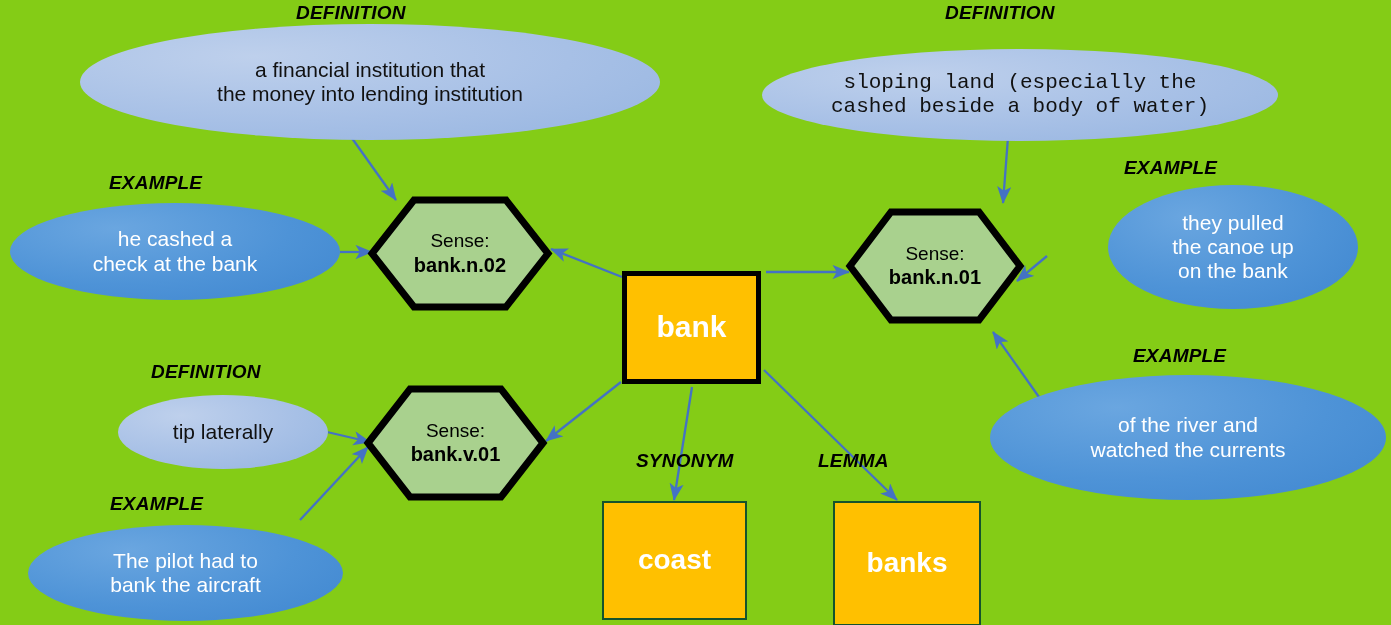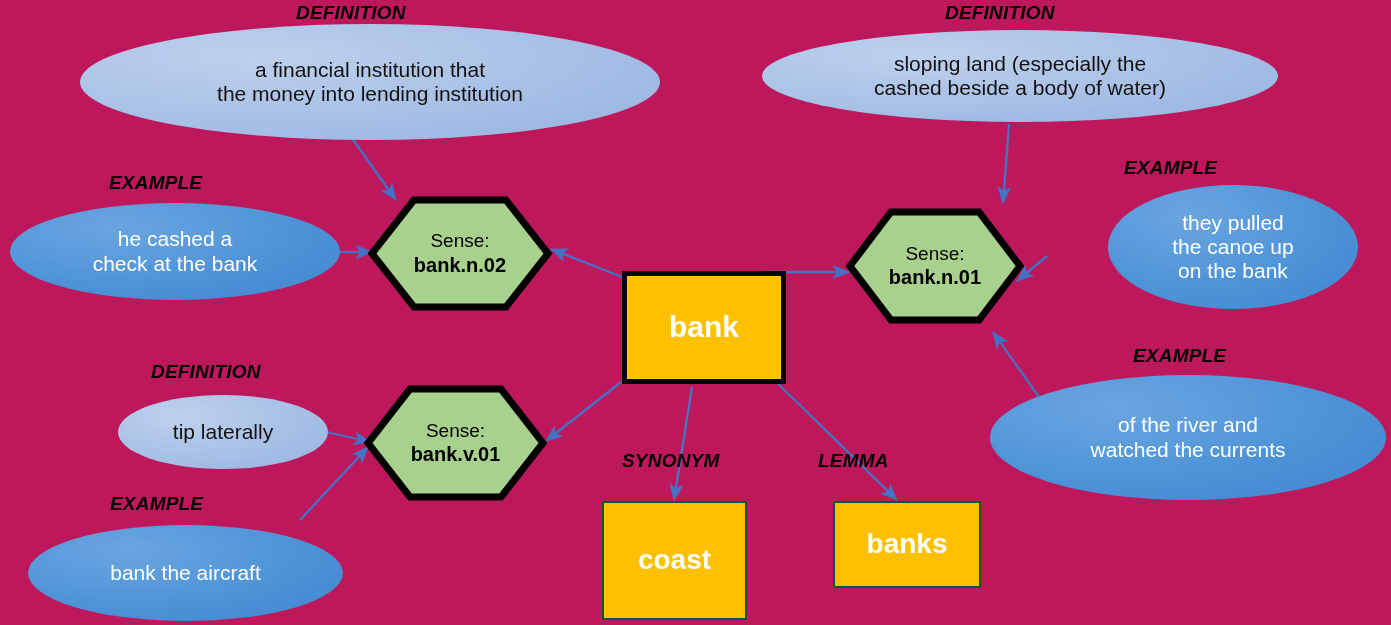--- a/index.html
+++ b/index.html
@@ -14,7 +14,7 @@
     position: relative;
     width: 1391px;
     height: 625px;
-    background: #be185d;
+    background: #84cc16;
     overflow: hidden;
   }
   #edges {

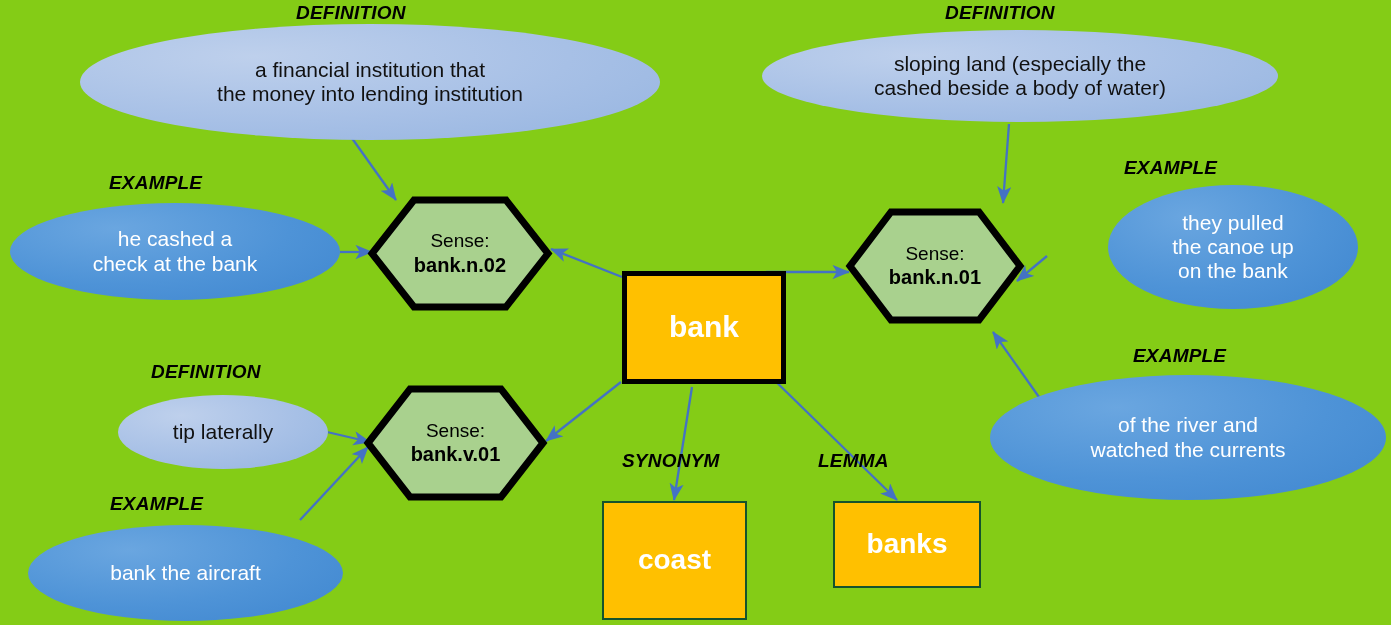--- a/index.html
+++ b/index.html
@@ -176,7 +176,7 @@
     </div>
   </div>
 
-  <div class="node ellipse definition" style="left:762px; top:30px; width:516px; height:92px;">
+  <div class="node ellipse definition" style="left:762px; top:49px; width:516px; height:92px;font-family:Liberation Mono, monospace;">
     <div class="txt">
       <div>sloping land (especially the</div>
       <div>cashed beside a body of water)</div>

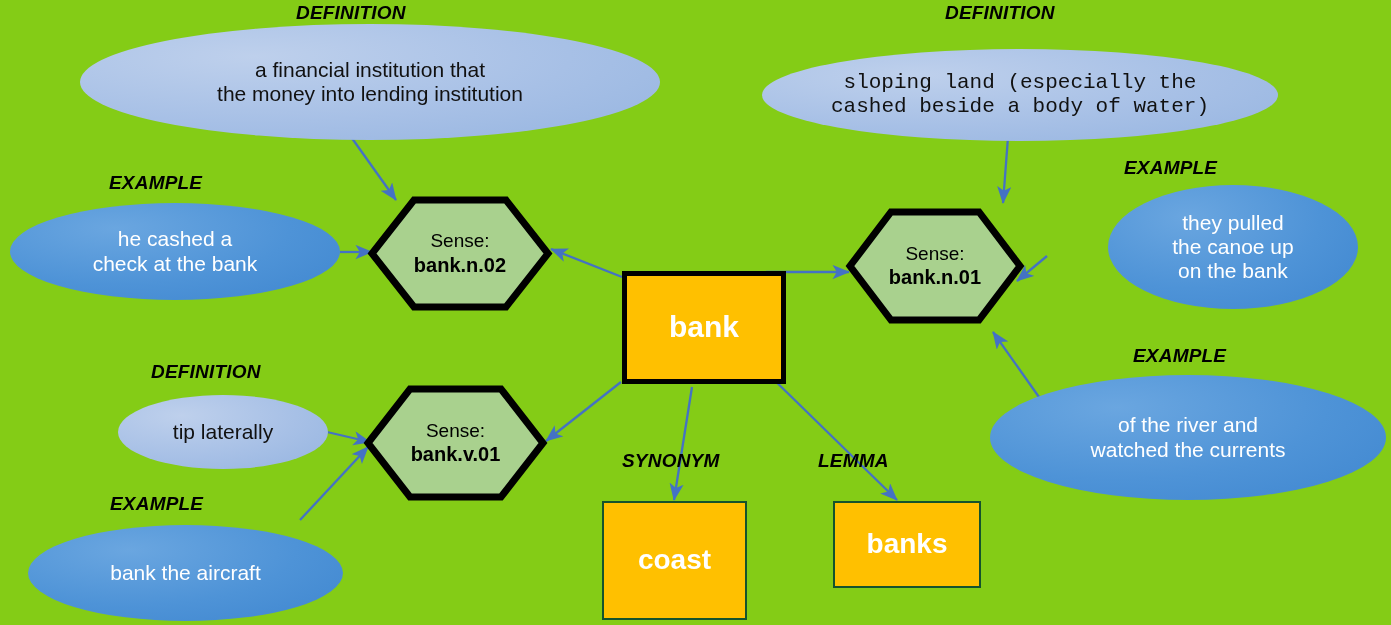--- a/index.html
+++ b/index.html
@@ -247,7 +247,7 @@
     </div>
   </div>
 
-  <div class="node rect primary" style="left:622px; top:271px; width:164px; height:113px;">
+  <div class="node rect primary" style="left:622px; top:271px; width:139px; height:113px;">
     <span class="txt">bank</span>
   </div>
 

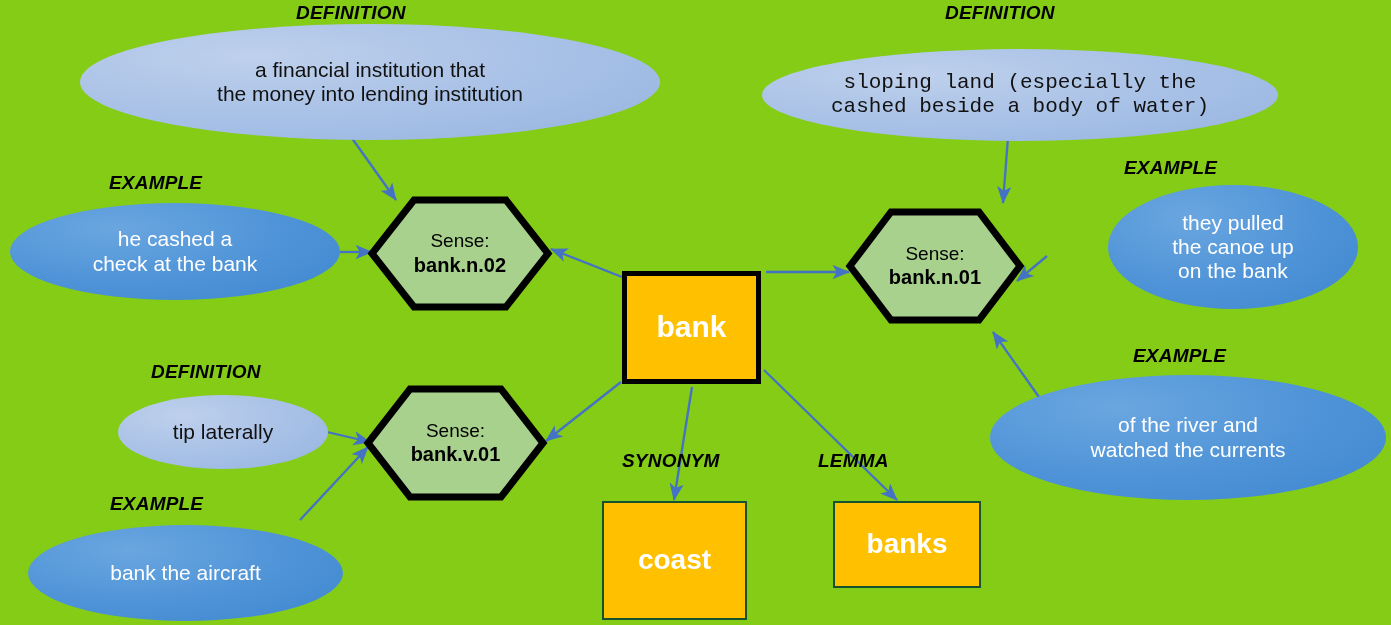--- a/index.html
+++ b/index.html
@@ -165,7 +165,7 @@
 
   <div class="reltag" style="left:110px; top:493px;">EXAMPLE</div>
 
-  <div class="reltag" style="left:622px; top:450px;font-style:italic;">SYNONYM</div>
+  <div class="reltag" style="left:636px; top:450px;font-style:italic;">SYNONYM</div>
 
   <div class="reltag" style="left:818px; top:450px;">LEMMA</div>
 

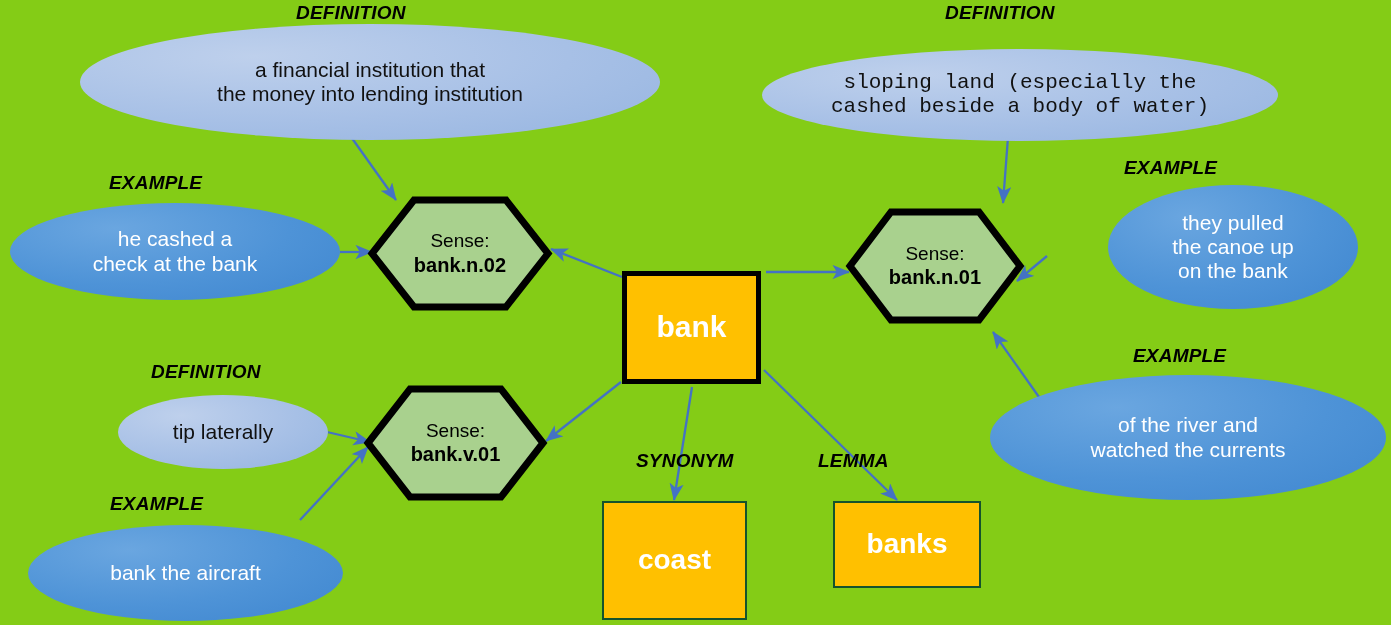--- a/index.html
+++ b/index.html
@@ -213,6 +213,7 @@
 
   <div class="node ellipse example" style="left:28px; top:525px; width:315px; height:96px;">
     <div class="txt">
+      <div>The pilot had to</div>
       <div>bank the aircraft</div>
     </div>
   </div>

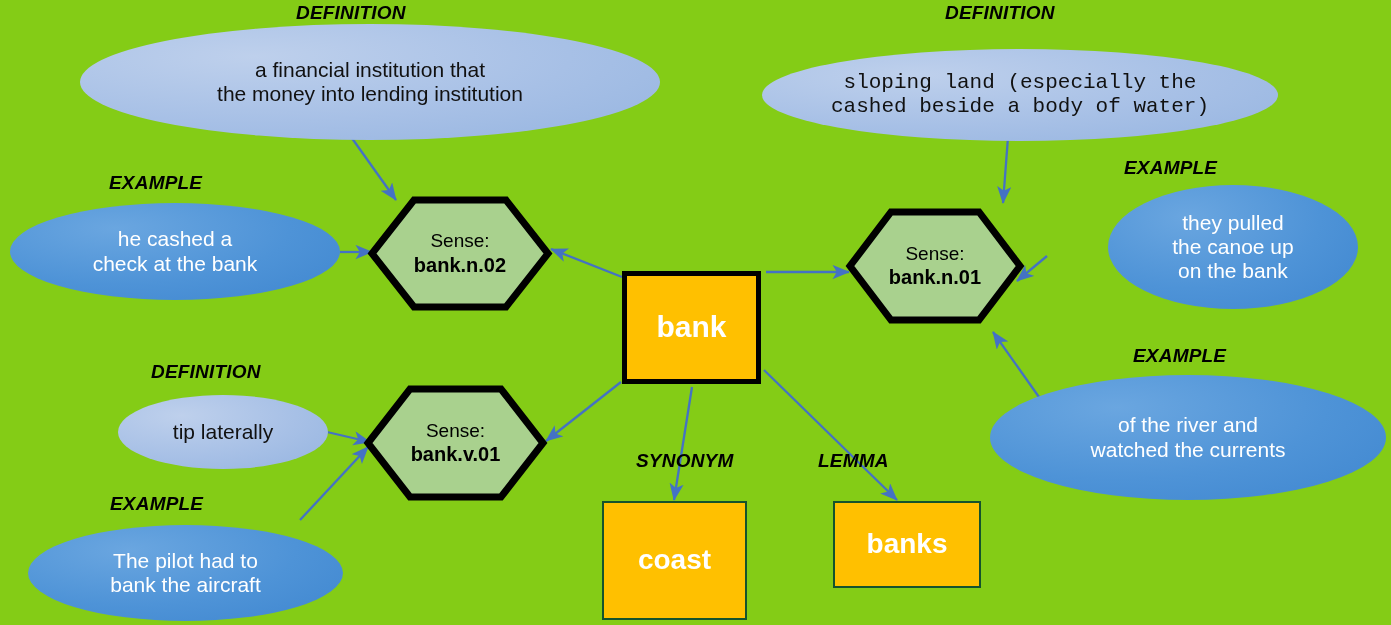--- a/index.html
+++ b/index.html
@@ -256,7 +256,7 @@
     <span class="txt">coast</span>
   </div>
 
-  <div class="node rect secondary" style="left:833px; top:501px; width:148px; height:87px;">
+  <div class="node rect secondary" style="left:833px; top:501px; width:148px; height:125px;">
     <span class="txt">banks</span>
   </div>
 

